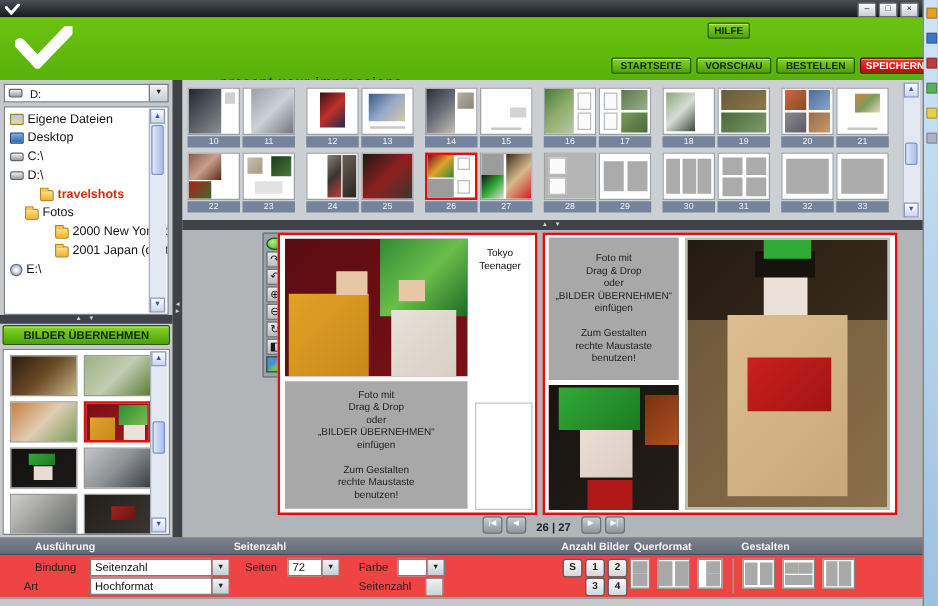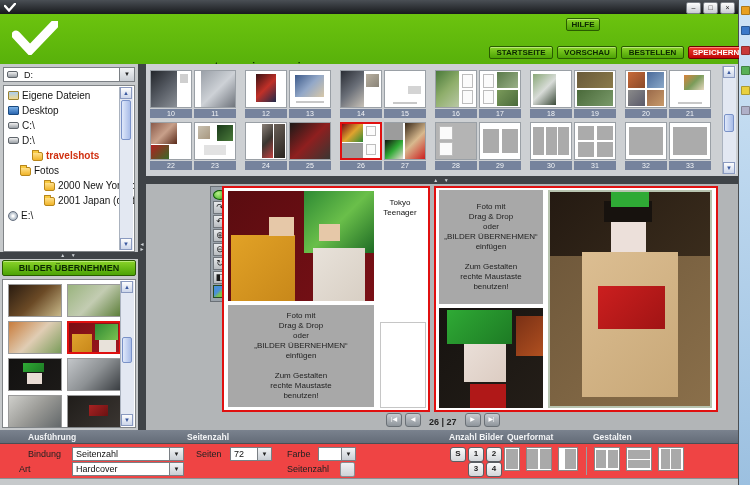--- a/index.html
+++ b/index.html
@@ -418,7 +418,7 @@
 
       <span class="bb-lbl" style="left:19px;top:34px">Art</span>
       <div class="fcombo" style="left:72px;top:32px;width:112px">
-        <div class="fld">Hardcover</div>
+        <div class="fld">Hochformat</div>
           <div class="arr">▼</div>
       </div>
       <span class="bb-lbl" style="left:287px;top:34px">Seitenzahl</span>

